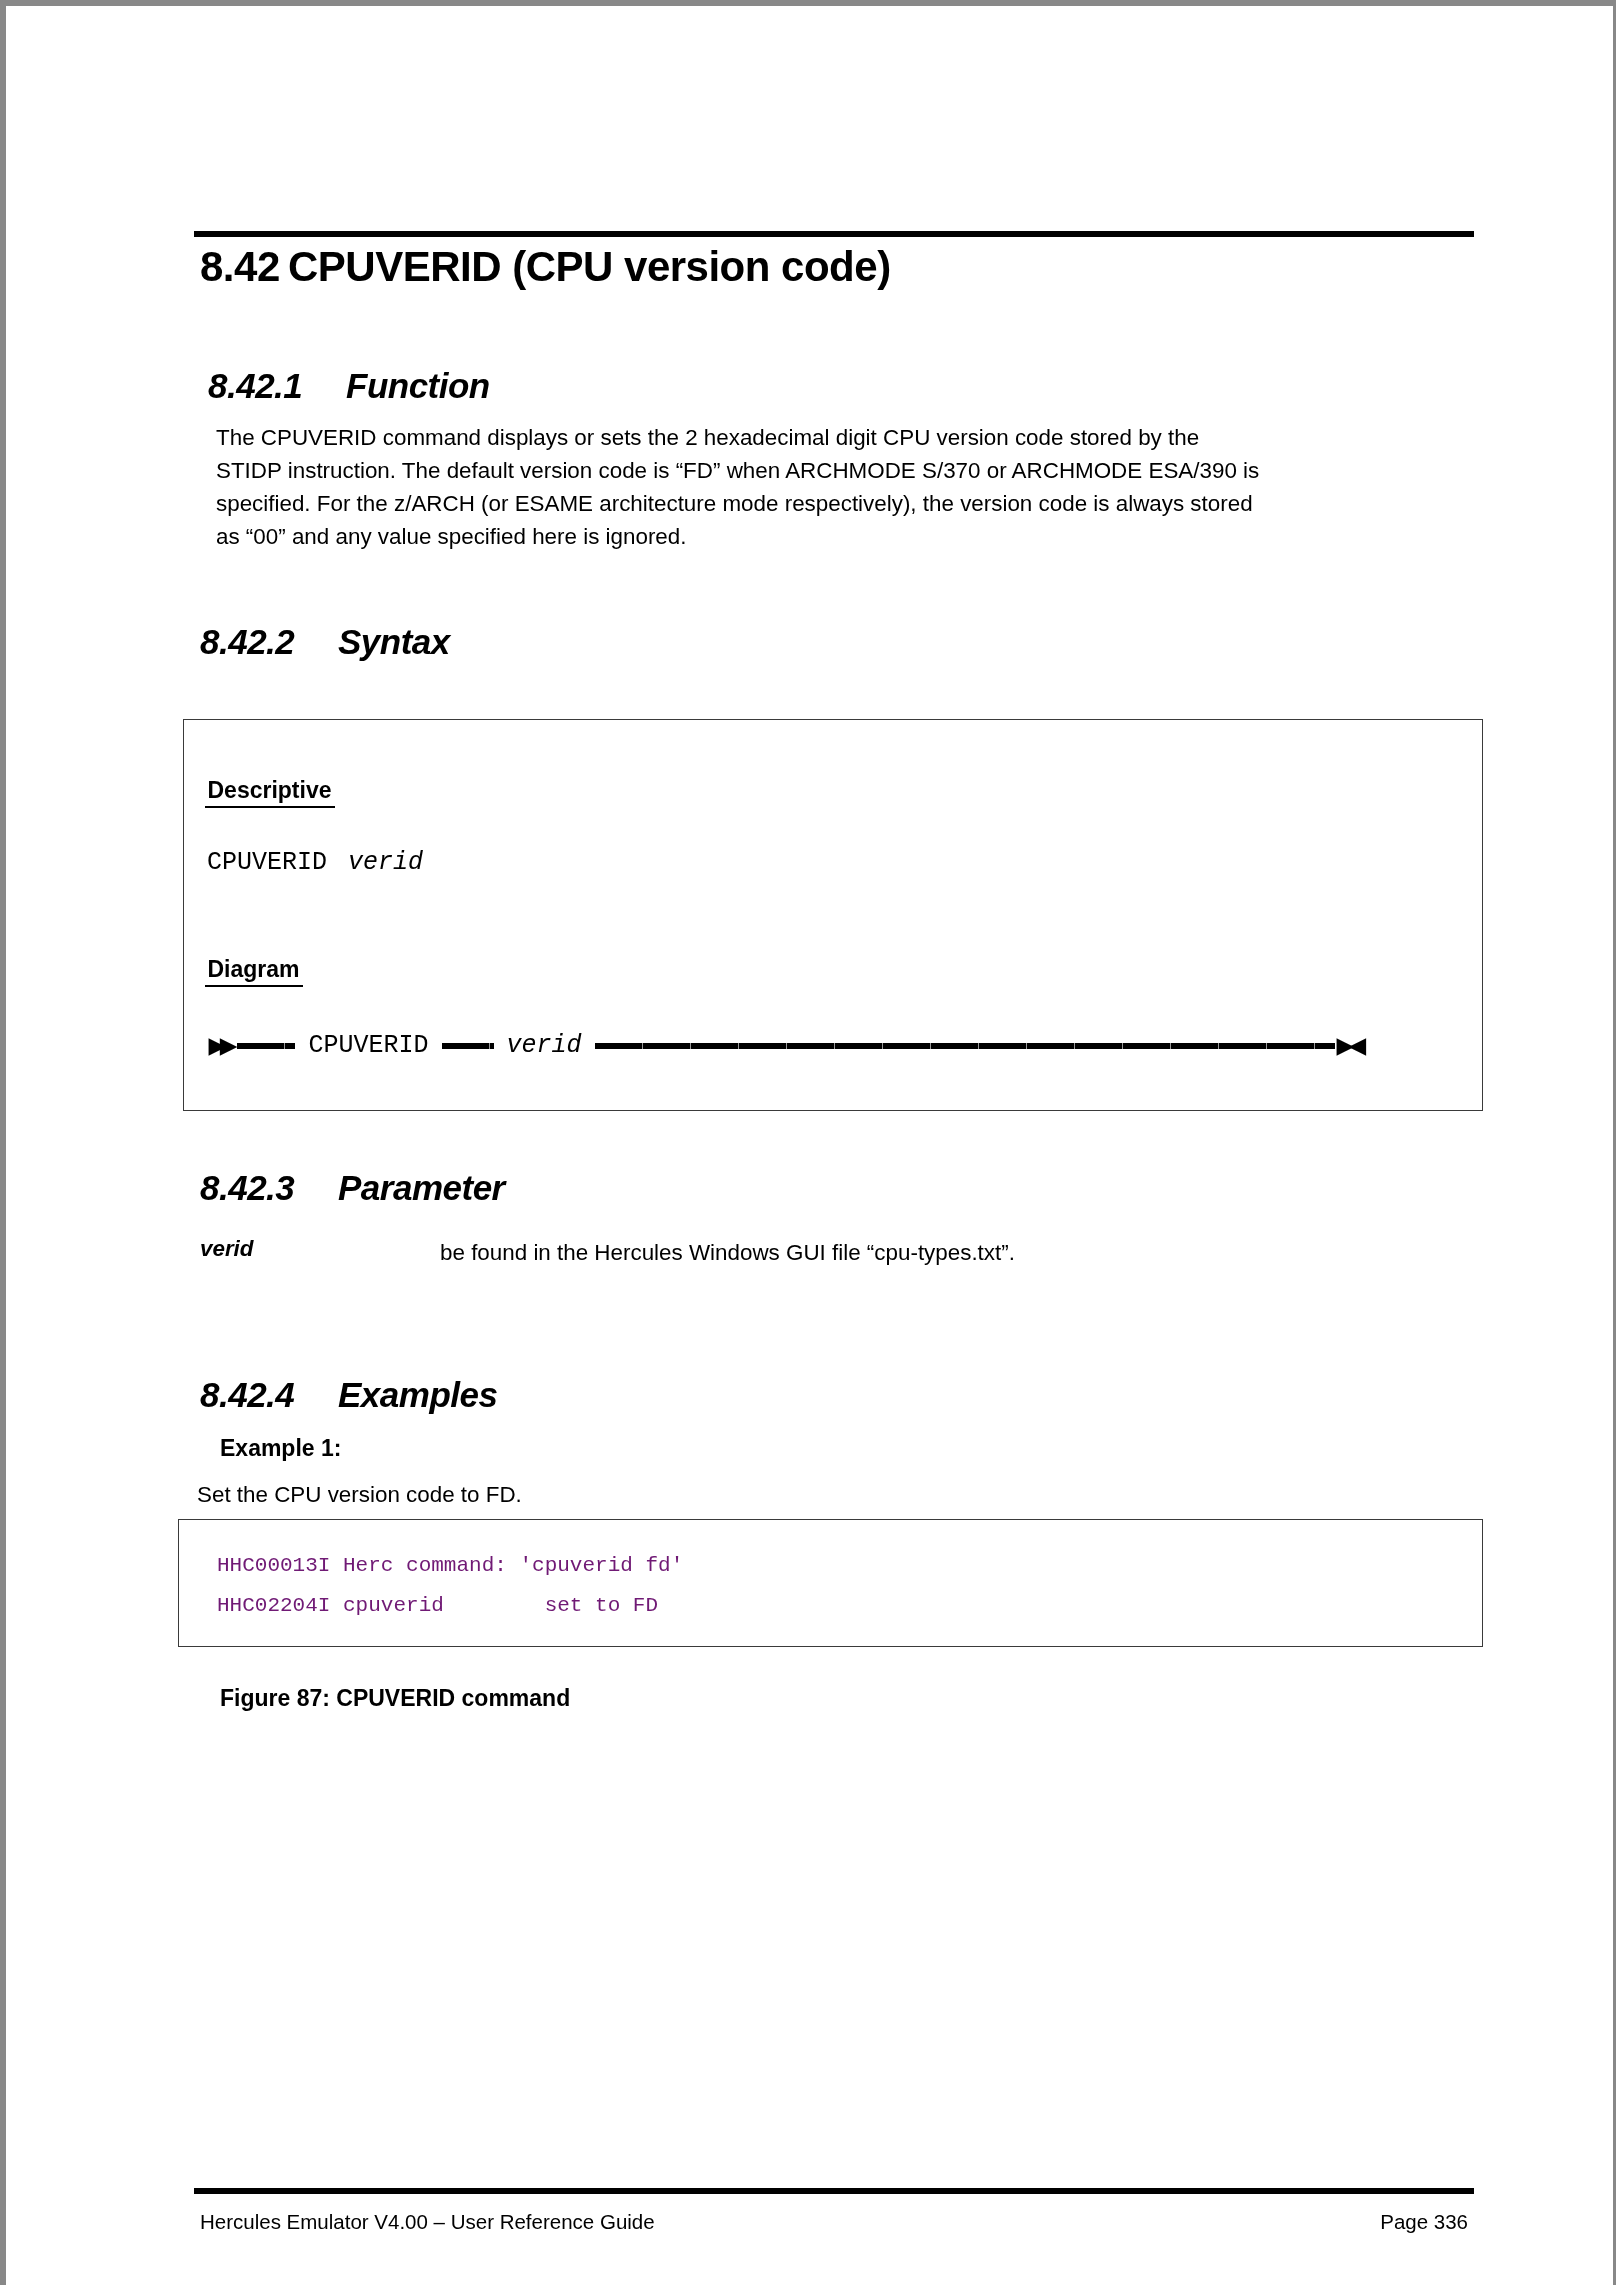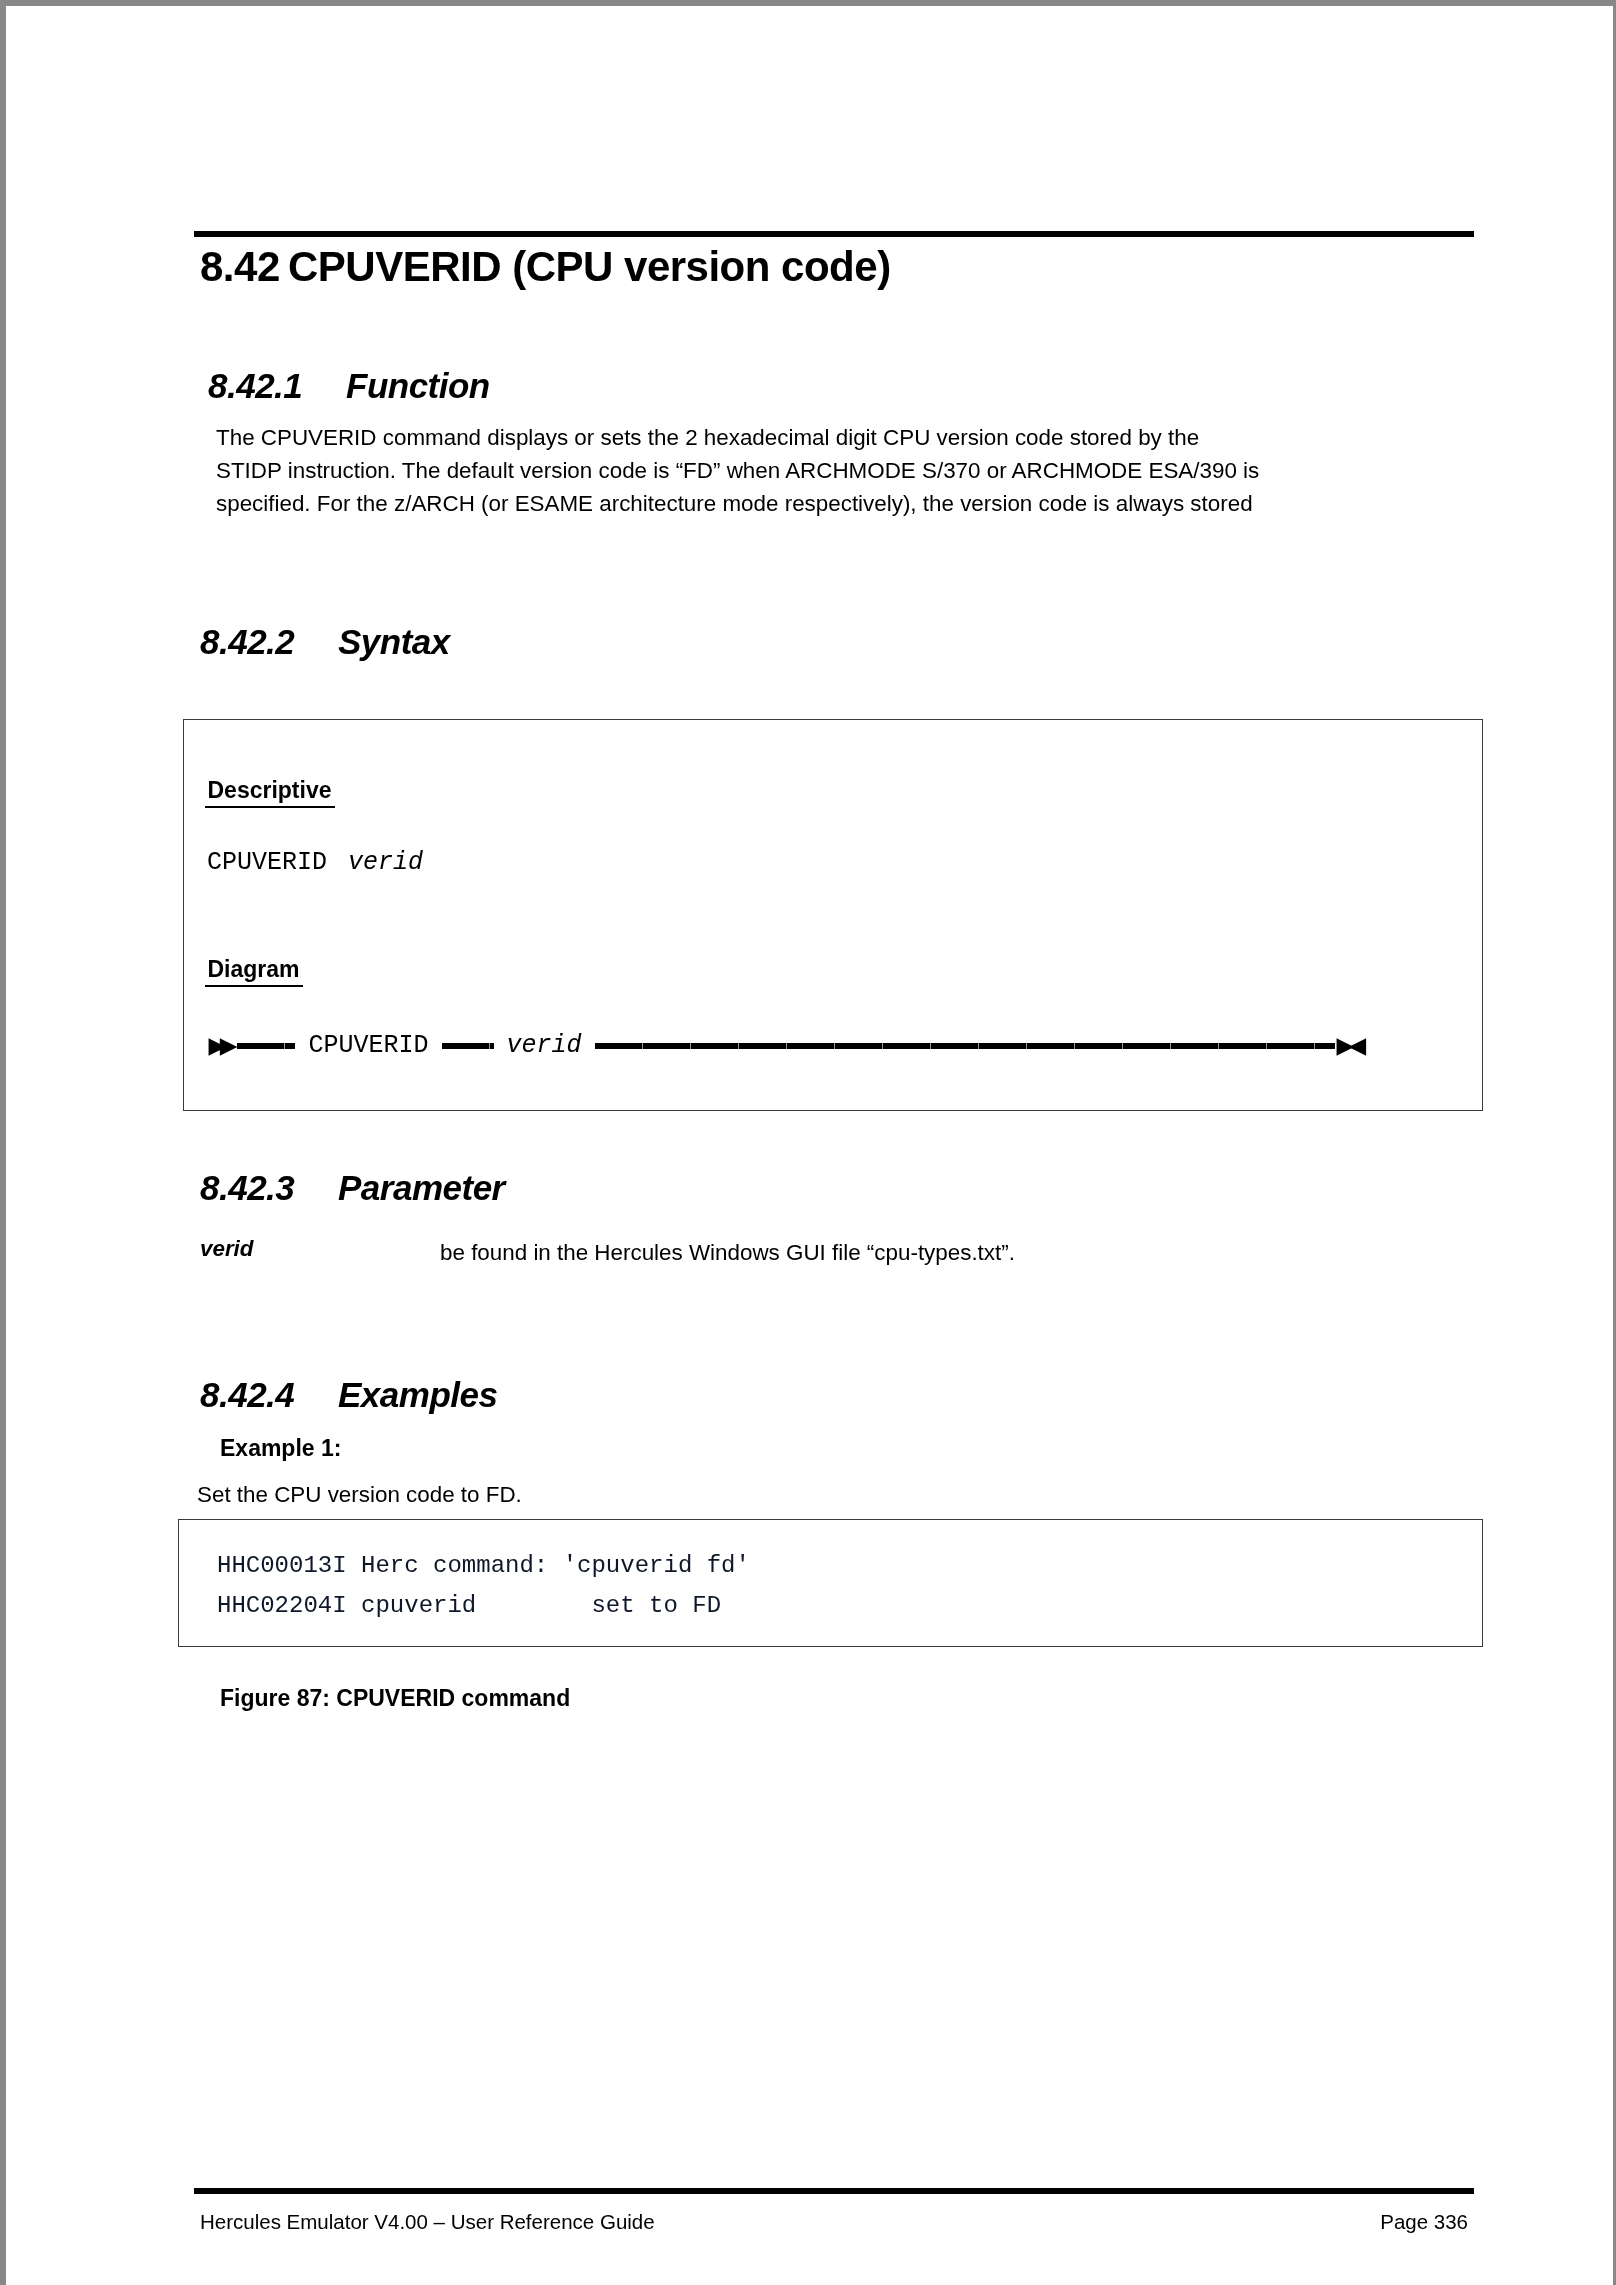--- a/index.html
+++ b/index.html
@@ -87,6 +87,7 @@
       <div>The CPUVERID command displays or sets the 2 hexadecimal digit CPU version code stored by the</div>
       <div>STIDP instruction. The default version code is “FD” when ARCHMODE S/370 or ARCHMODE ESA/390 is</div>
       <div>specified. For the z/ARCH (or ESAME architecture mode respectively), the version code is always stored</div>
+      <div>as “00” and any value specified here is ignored.</div>
     </div>
 
   <div class="abs h2 h2-syntax">

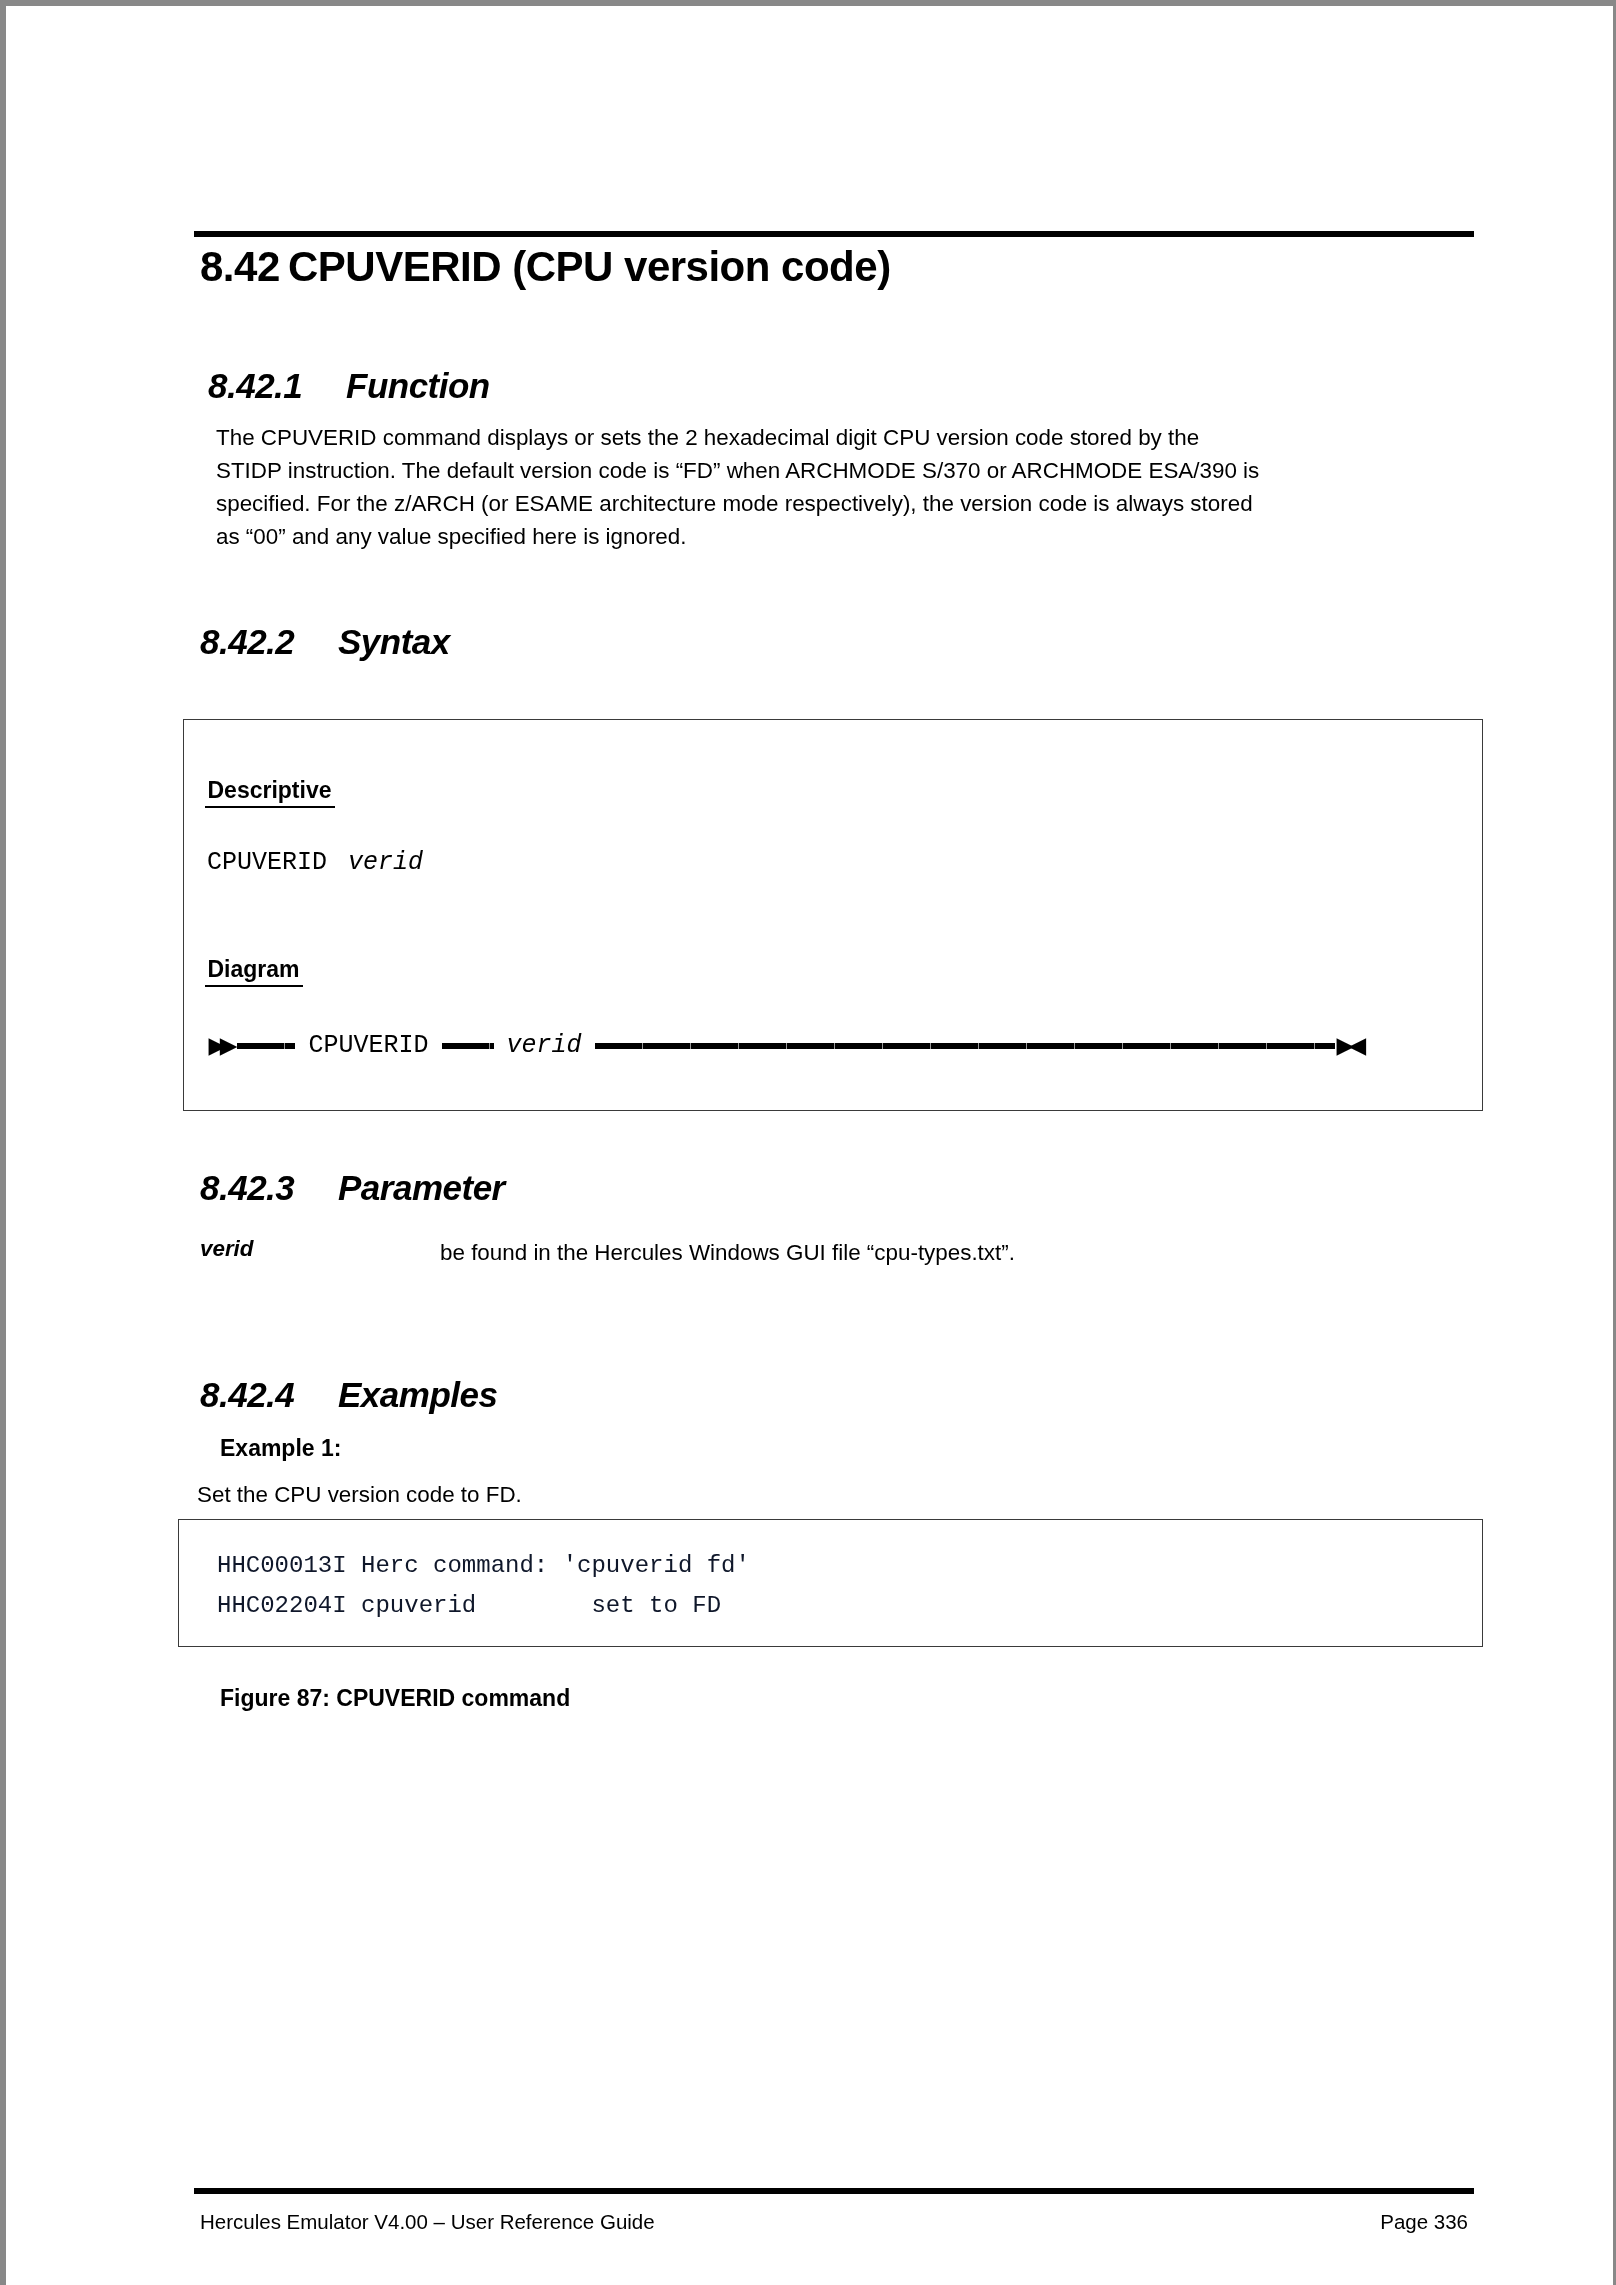--- a/index.html
+++ b/index.html
@@ -61,7 +61,7 @@
   .example-label { top:1426px; left:188px; }
   .example-desc  { top:1473px; left:188px; font-size:22.4px; }
   .console-box { top:1513px; left:172px; width:1305px; height:128px; border:1.9px solid #3a3a3a; padding:26px 0 0 35px; }
-  .console-box div { font-size:24px; line-height:34px; white-space:pre; color:#0f172a; }
+  .console-box div { font-size:21px; line-height:34px; white-space:pre; color:#701a75; }
   .figure-caption { top:1676px; left:188px; }
 
   

